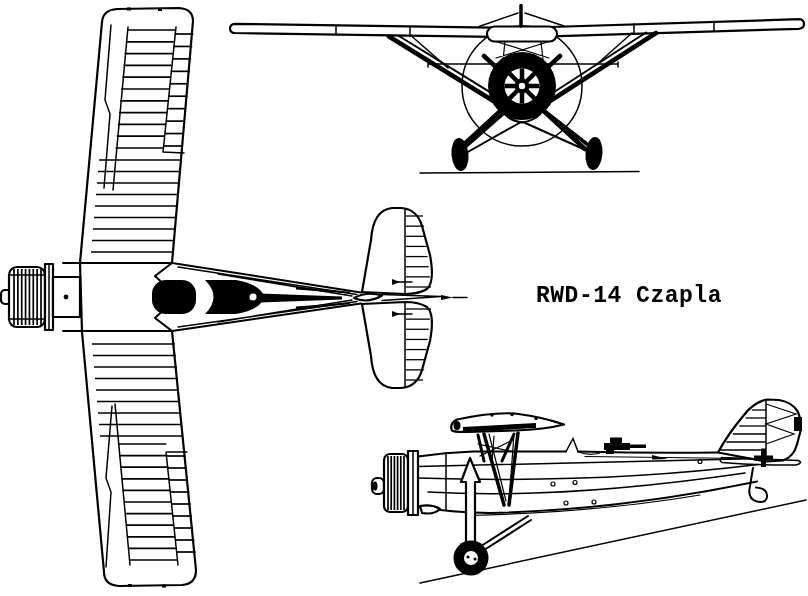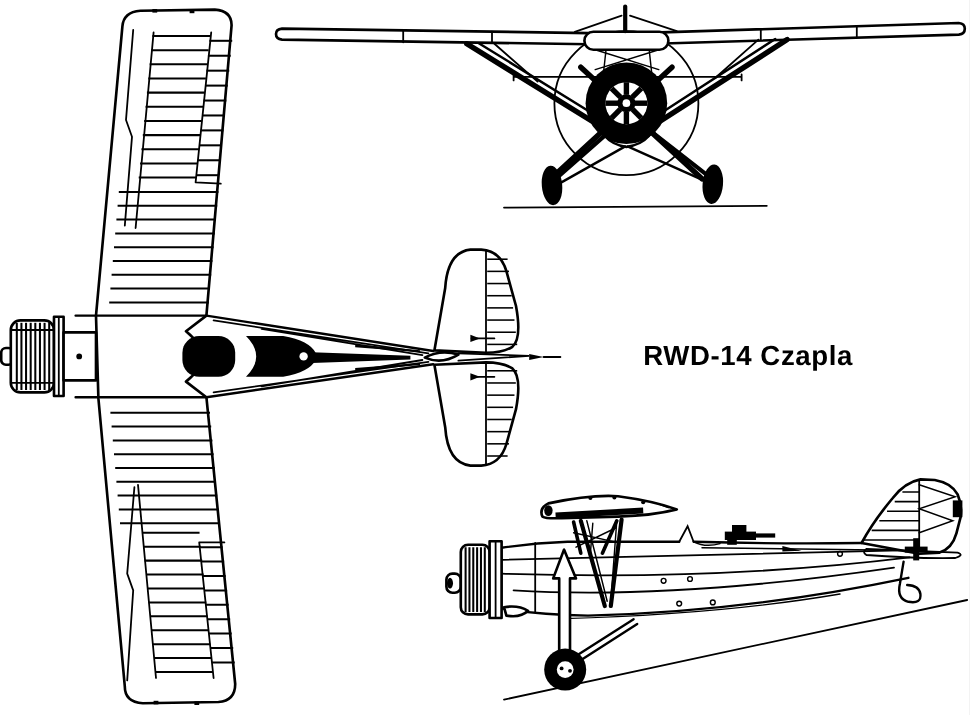--- a/index.html
+++ b/index.html
@@ -7,7 +7,7 @@
   #screen {
     position:relative; width:808px; height:596px; margin:0 auto;
     background:var(--paper); overflow:hidden;
-    font-family:Liberation Sans, sans-serif;
+    font-family:Liberation Mono, monospace;
   }
   #drawing { position:absolute; left:0; top:0; }
   .ol   { fill:var(--paper); stroke:var(--ink); stroke-width:2.2; stroke-linejoin:round; }

